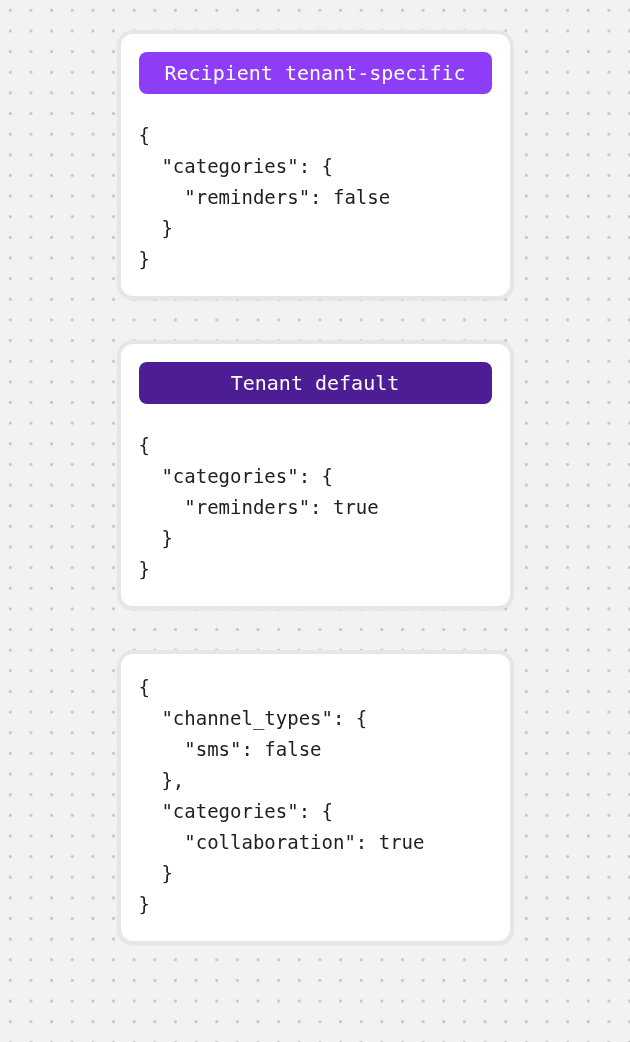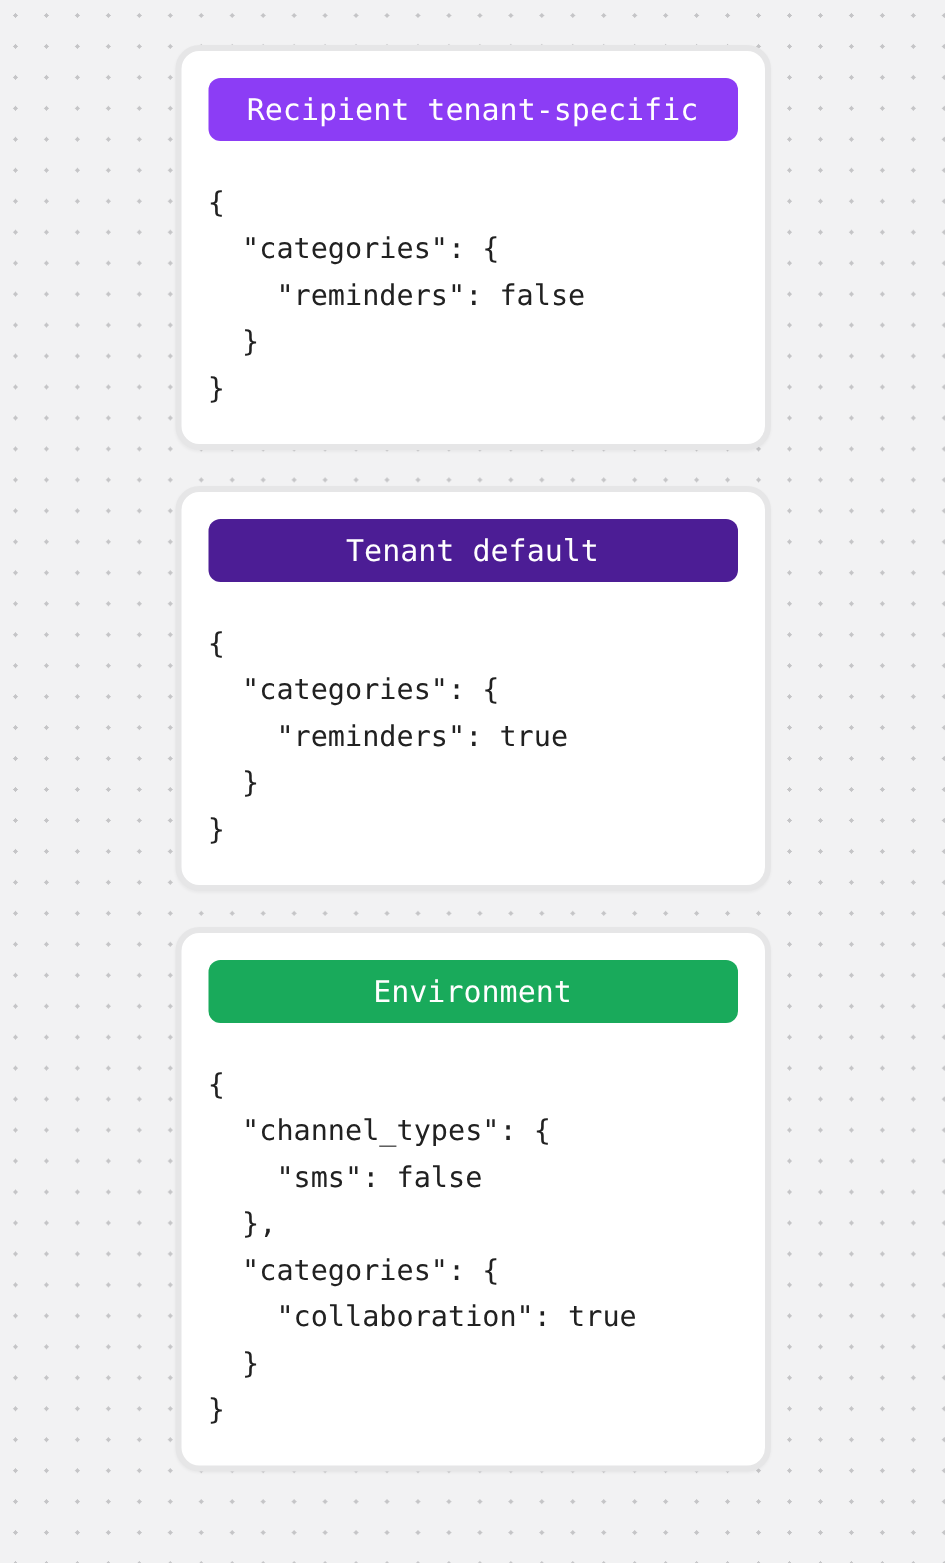--- a/index.html
+++ b/index.html
@@ -19,7 +19,7 @@
     padding-top: 30px;
     display: flex;
     flex-direction: column;
-    gap: 24px;
+    gap: 40px;
   }
   .card {
     width: 397px;

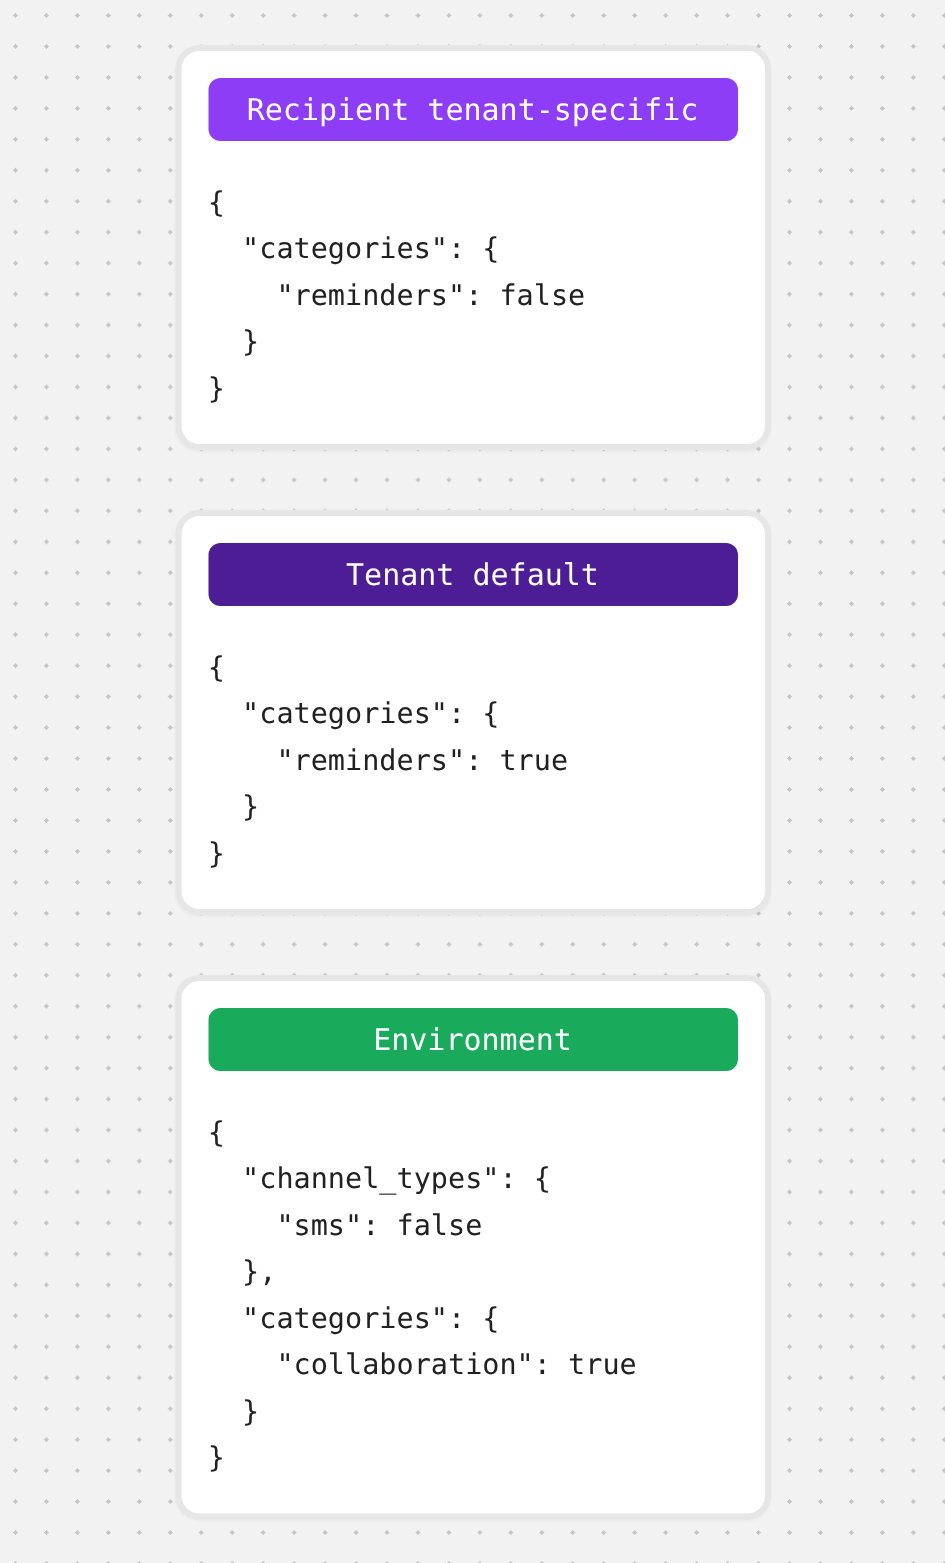--- a/index.html
+++ b/index.html
@@ -79,9 +79,6 @@
   </div>
 
   <div class="card">
-    <div class="badge" style="background-color: rgb(25, 170, 91);">
-      <span>Environment</span>
-    </div>
     <pre class="code">{
   "channel_types": {
     "sms": false

